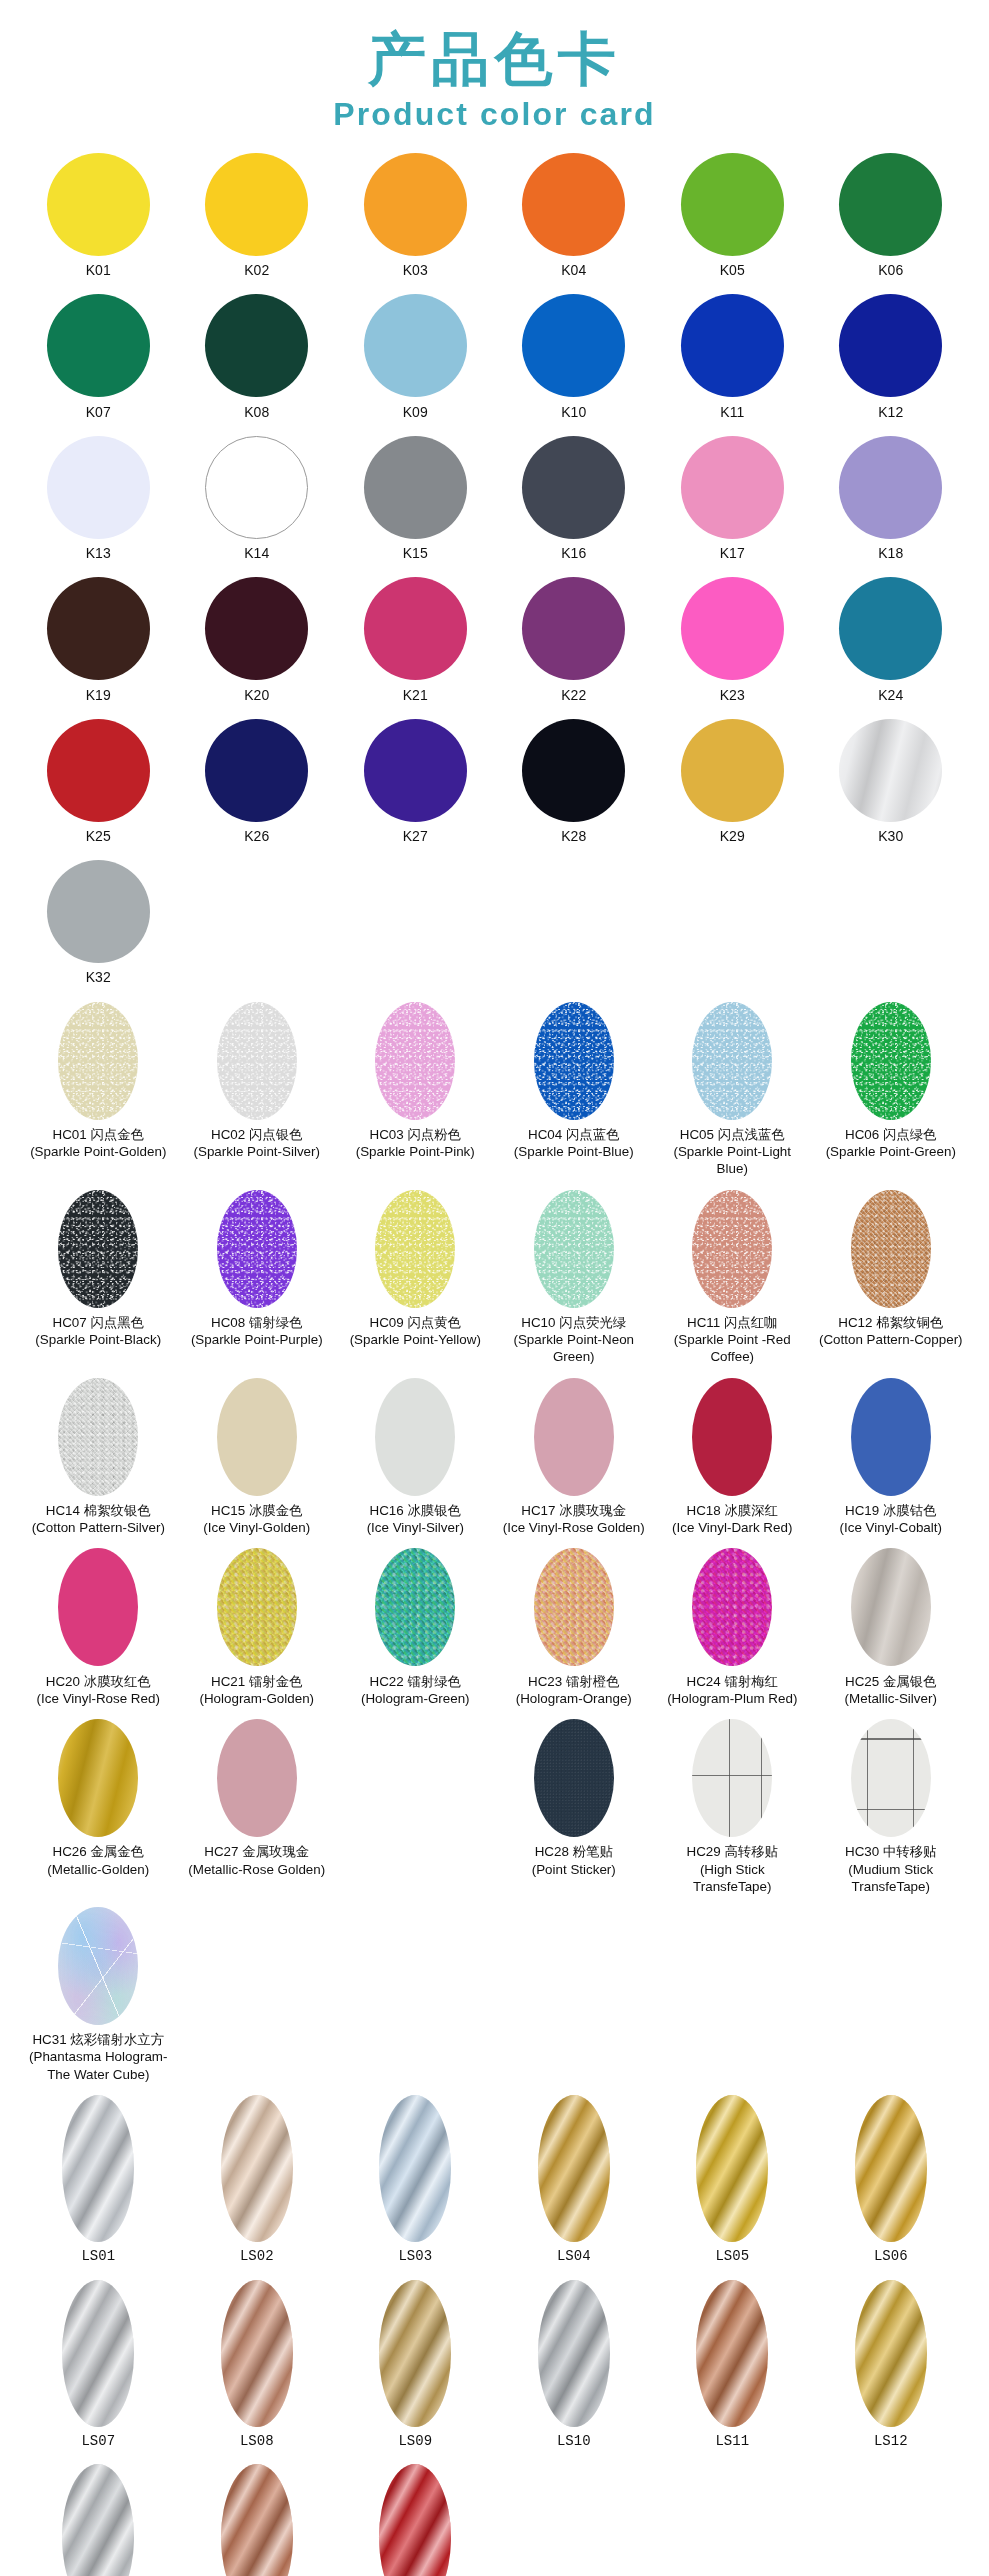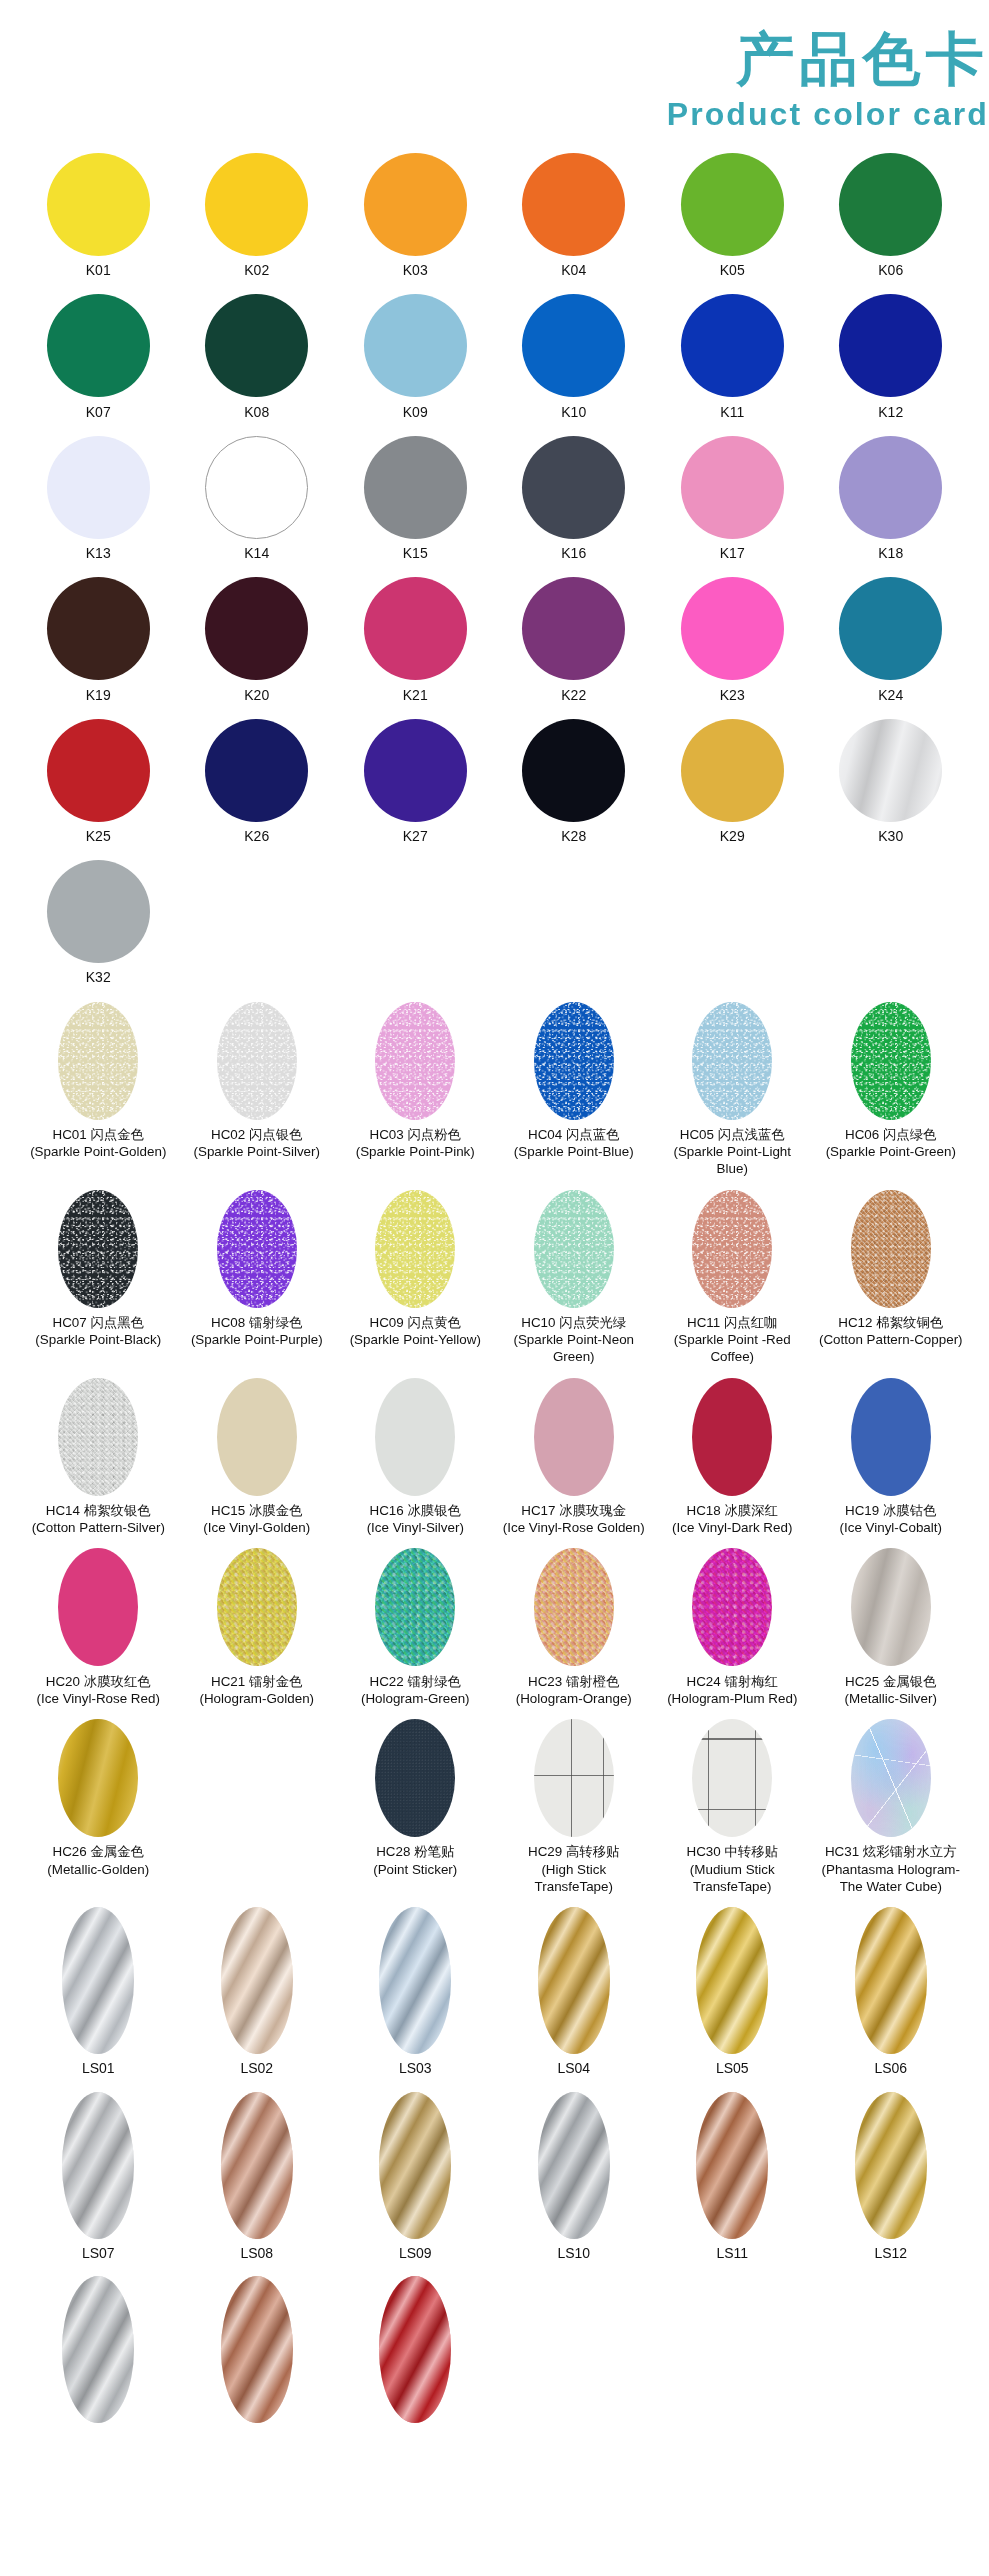--- a/index.html
+++ b/index.html
@@ -15,7 +15,7 @@
   .page { width: 989px; margin: 0 auto; padding: 0 0 20.6px 0; }
 
   
-  .header { text-align: right; padding: 29px 0 20.6px 0; }
+  .header { text-align: center; padding: 29px 0 20.6px 0; }
   .header .title-cn {
     font-size: 58px;
     font-weight: 700;

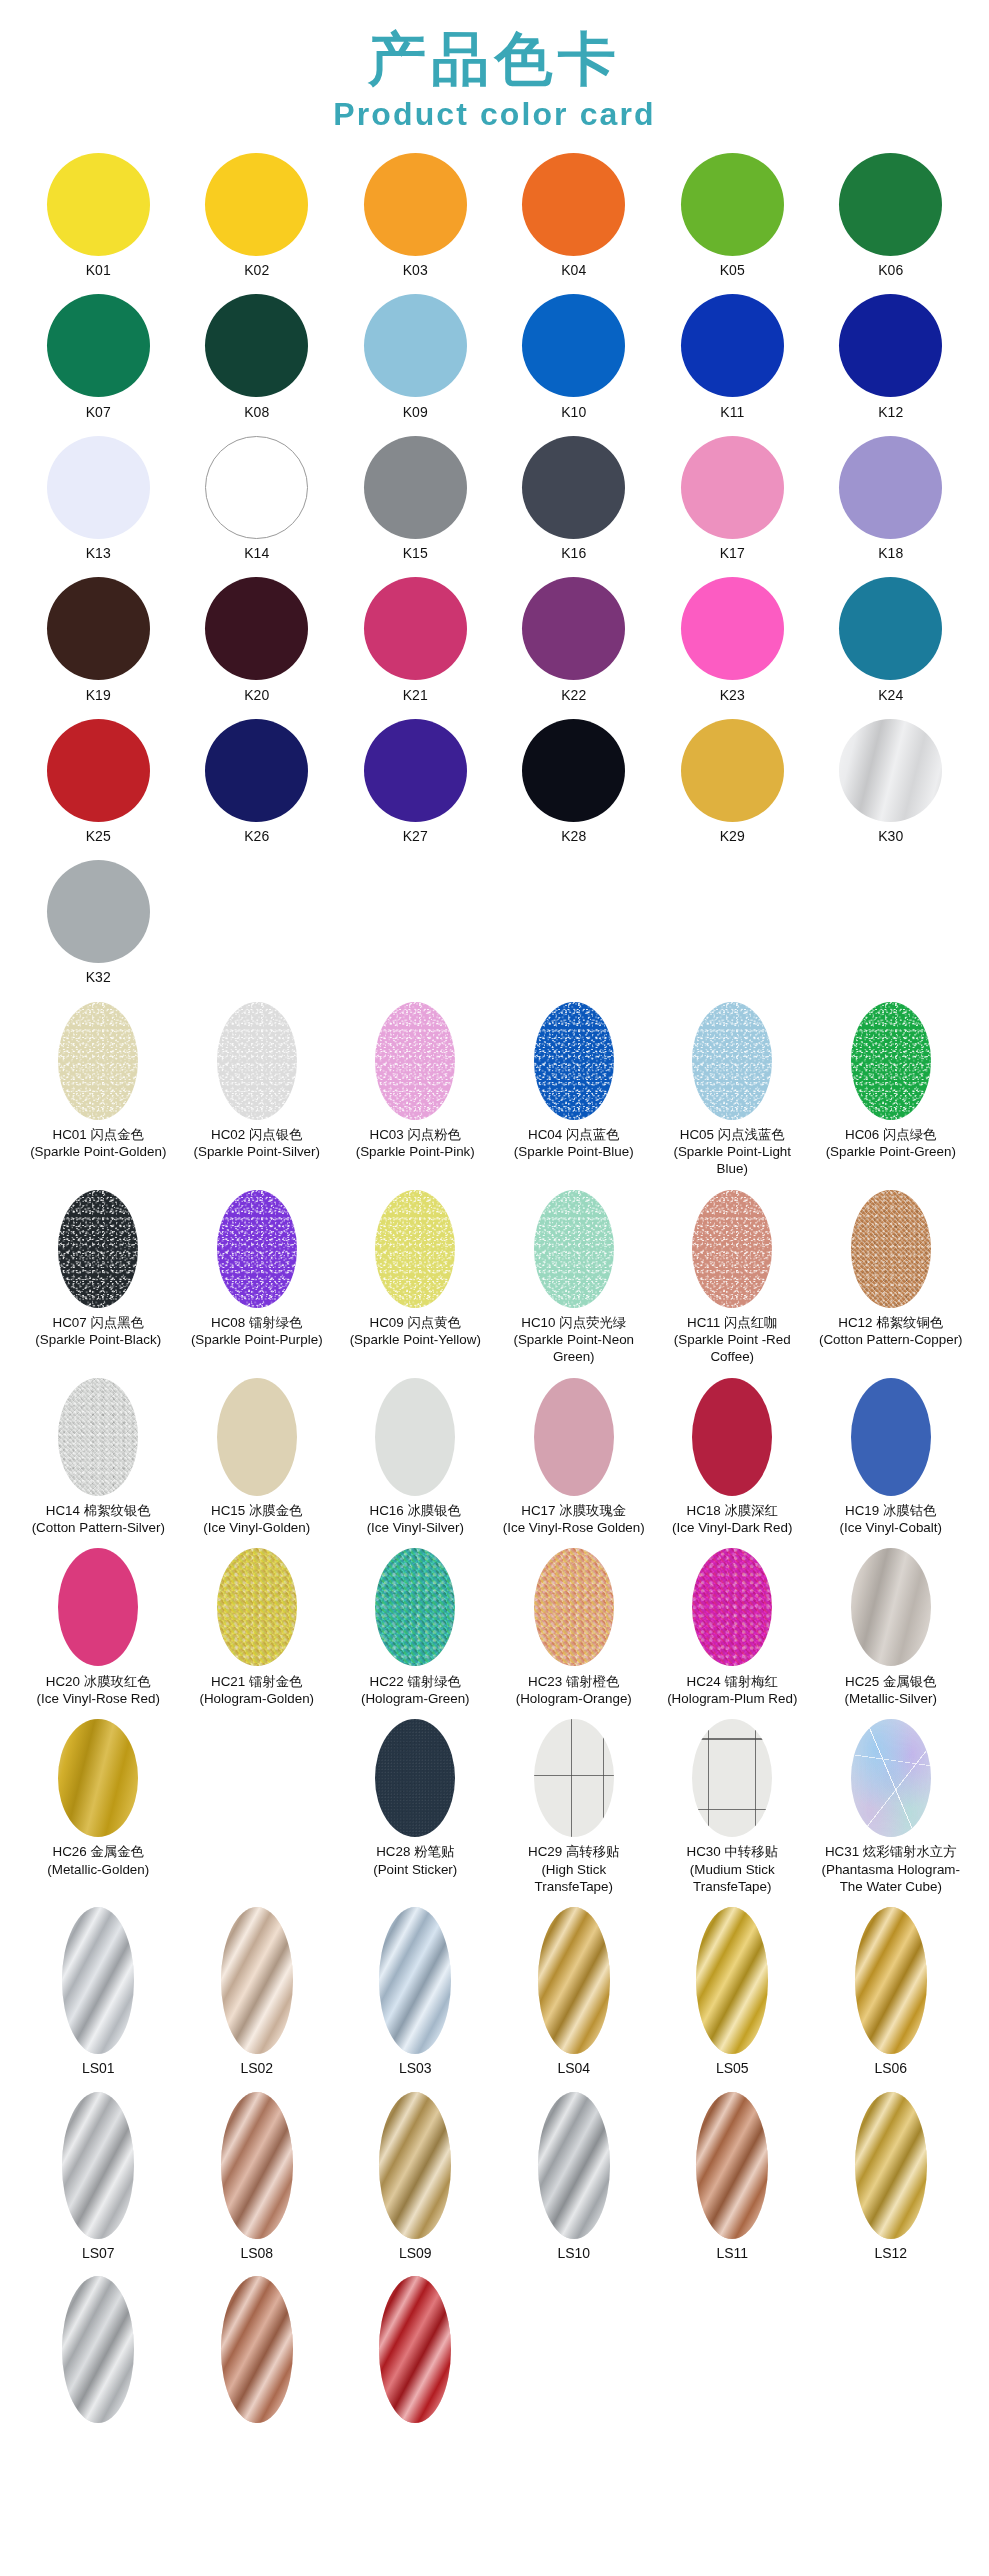--- a/index.html
+++ b/index.html
@@ -614,6 +614,13 @@
             <span class="en">(Metallic-Golden)</span>
           </div>
         </div>
+        <div class="cell row-hc">
+          <div class="swatch oval tx-flat" style="background: rgb(207, 159, 168);"></div>
+          <div class="label">
+            <span class="cn">HC27 金属玫瑰金</span>
+            <span class="en">(Metallic-Rose Golden)</span>
+          </div>
+        </div>
         <div class="cell empty row-hc"></div>
         <div class="cell row-hc">
           <div class="swatch oval tx-chalk" style="background: rgb(38, 53, 68);"></div>

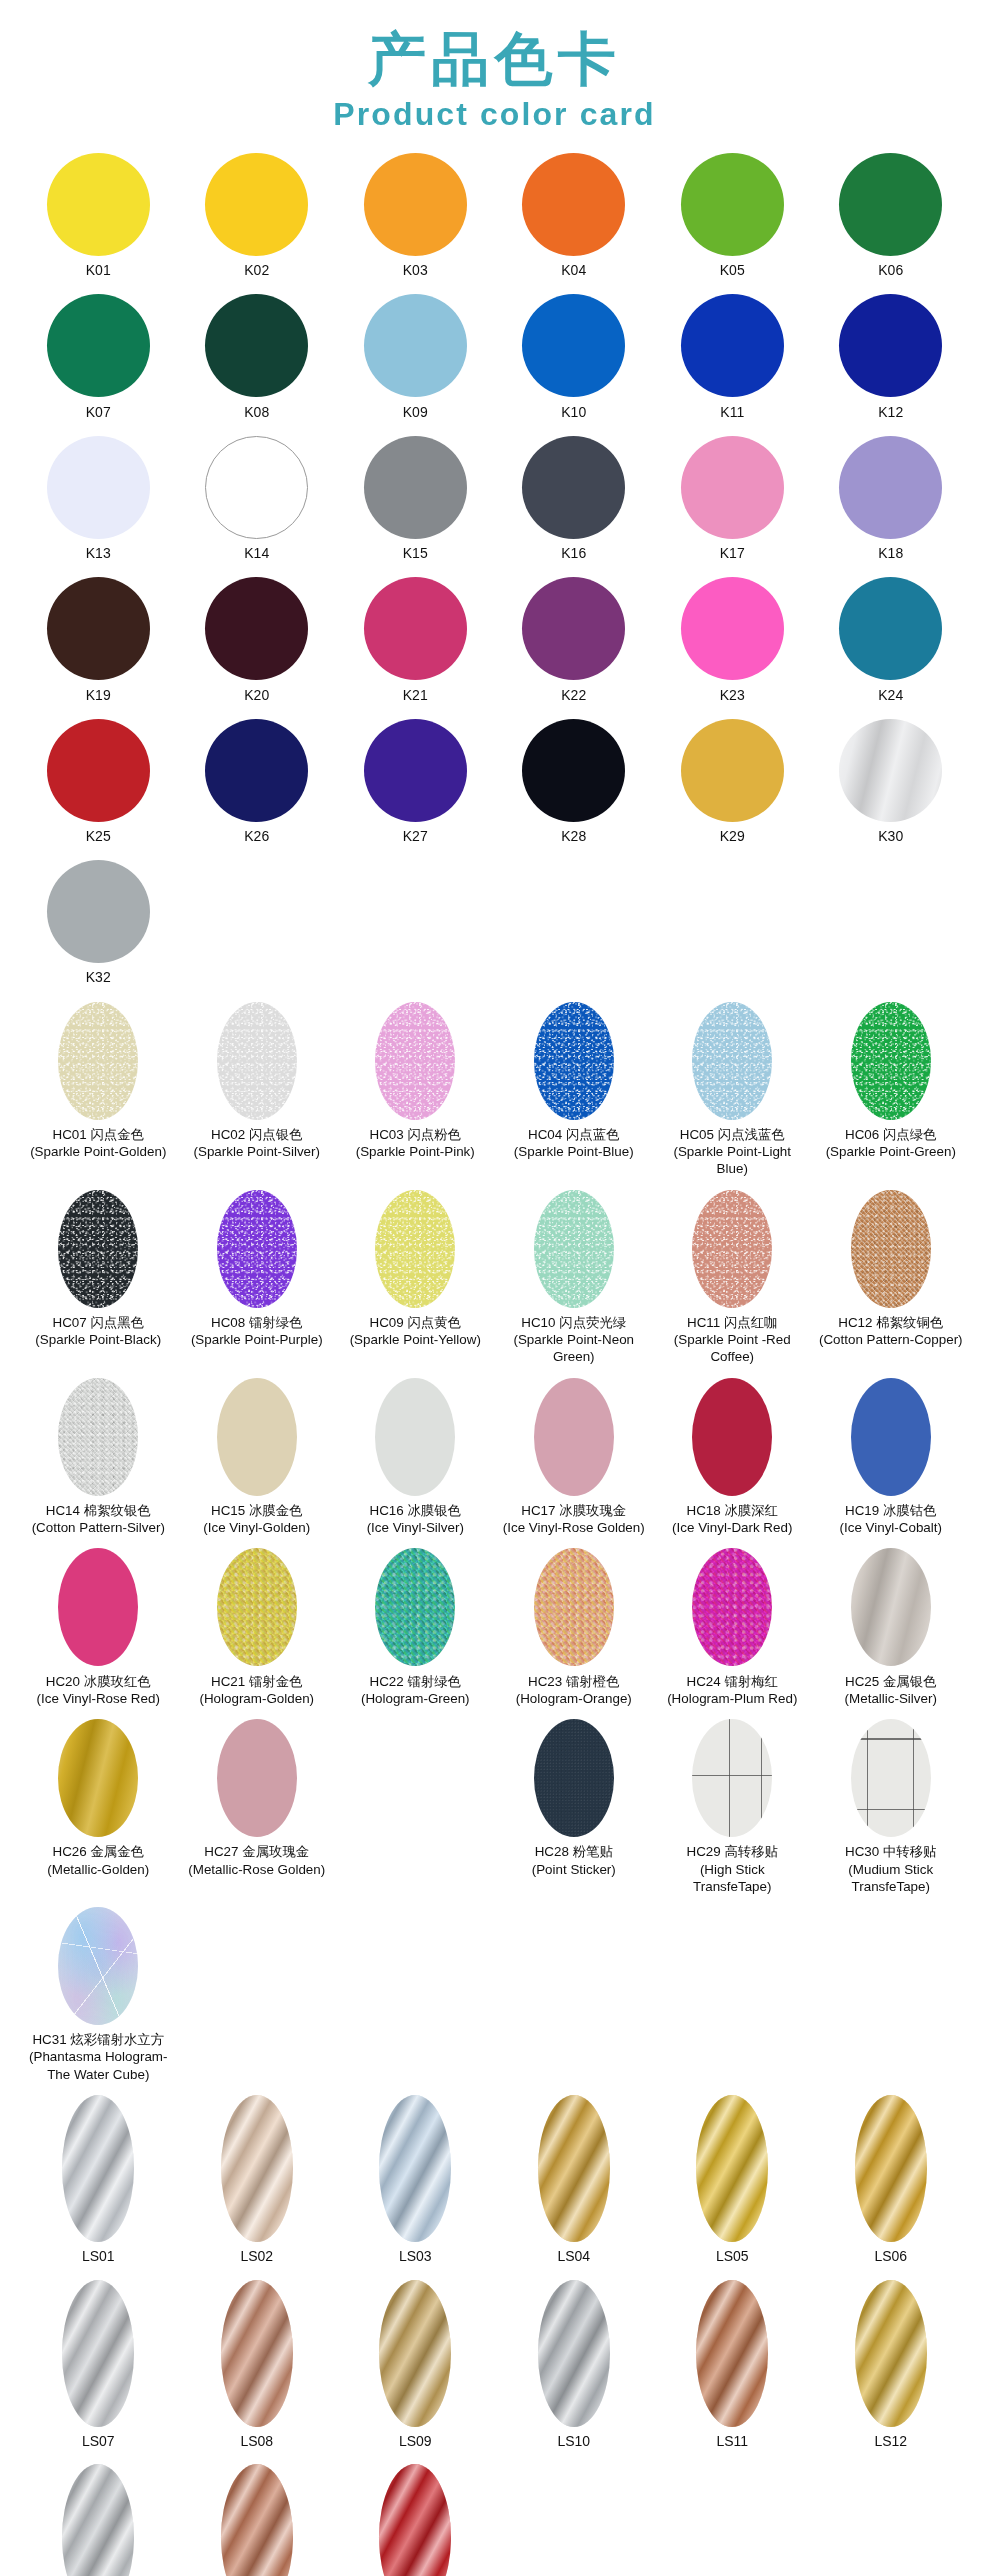--- a/index.html
+++ b/index.html
@@ -86,7 +86,7 @@
 
   .row-k  { margin-bottom: 10.3px; }
   .row-hc { margin-bottom: 8.2px; }
-  .row-ls { margin-bottom: 9.3px; }
+  .row-ls { margin-bottom: 9.3px; font-family: Liberation Mono, monospace; }
 
   
   

